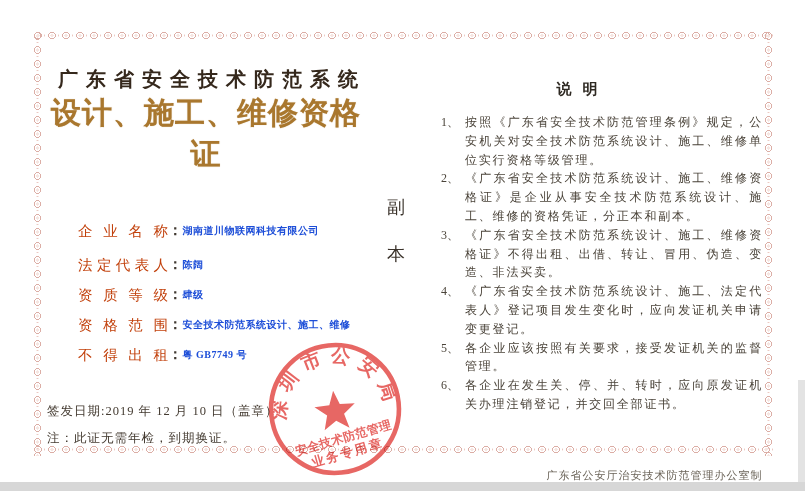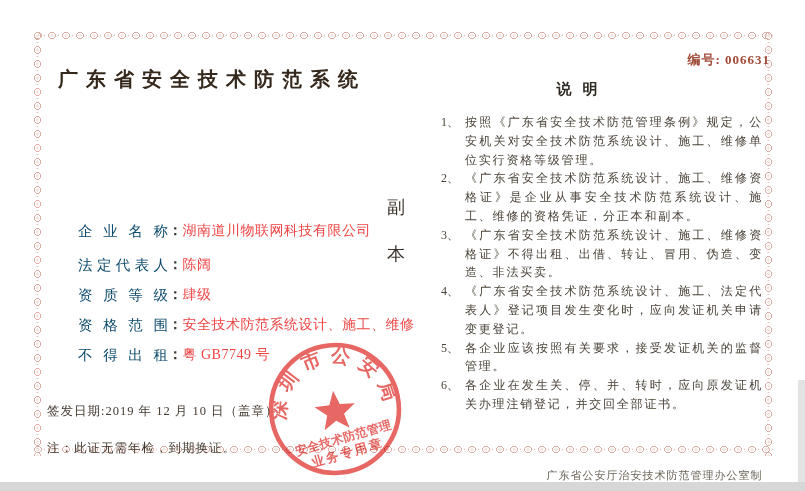--- a/index.html
+++ b/index.html
@@ -140,7 +140,6 @@
     </g>
   </svg>
 
-  <div class="serial">编号: 006631</div>
   <div class="instr-title">说明</div>
 
   <div class="instr-list">

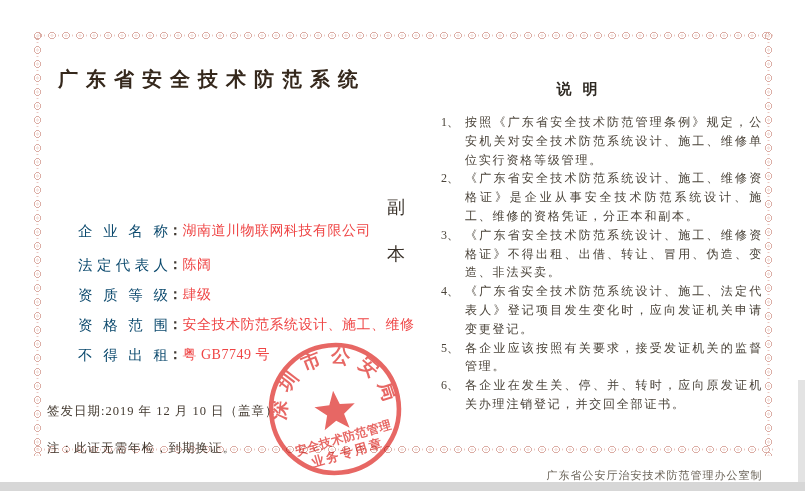--- a/index.html
+++ b/index.html
@@ -104,6 +104,7 @@
   <div class="bstrip bv b-right"></div>
 
   <div class="org-header">广东省安全技术防范系统</div>
+  <div class="cert-title">设计、施工、维修资格证</div>
 
   <div class="fields">
     <div class="field-row fr0">

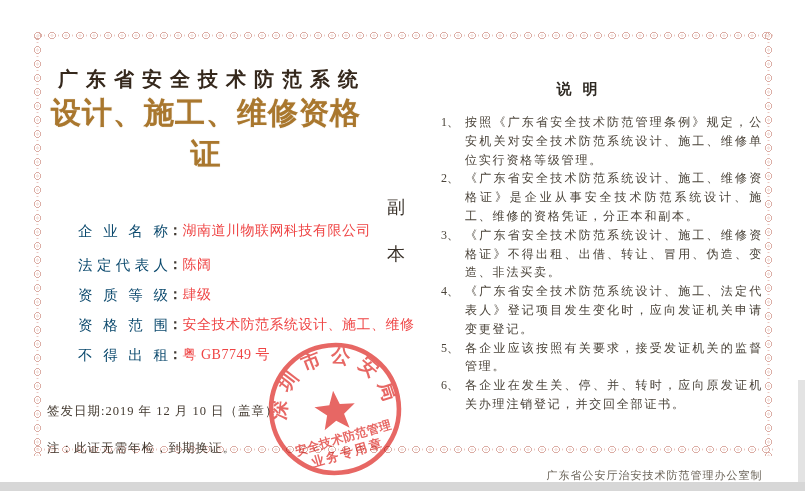--- a/index.html
+++ b/index.html
@@ -54,7 +54,7 @@
   .field-row { position:absolute; left:0; white-space:nowrap; }
   .fr0 { top:0; } .fr1 { top:34px; } .fr2 { top:64px; } .fr3 { top:94px; } .fr4 { top:124px; }
   .field-label {
-    display:inline-block; width:90px; font-size:14.5px; color:#0c4a6e;
+    display:inline-block; width:90px; font-size:14.5px; color:#c2410c;
     text-align:justify; text-align-last:justify; vertical-align:middle;
   }
   .field-colon { font-size:14.5px; color:#403830; font-weight:bold; }

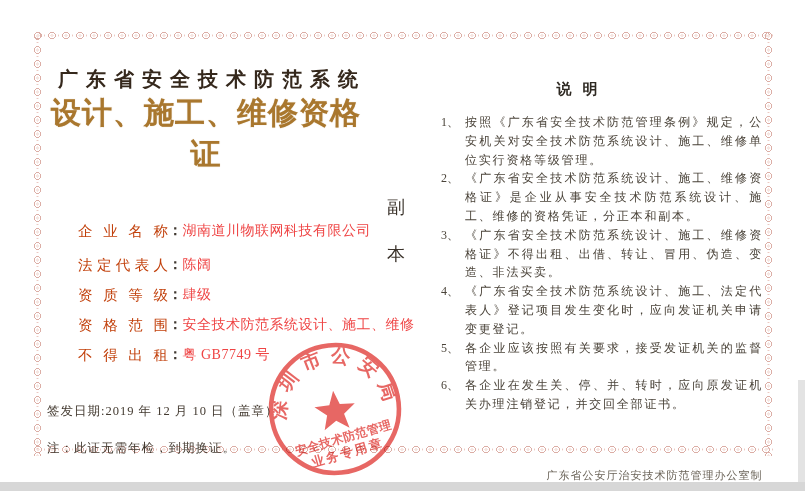--- a/index.html
+++ b/index.html
@@ -58,7 +58,7 @@
     text-align:justify; text-align-last:justify; vertical-align:middle;
   }
   .field-colon { font-size:14.5px; color:#403830; font-weight:bold; }
-  .field-value { font-size:14px; font-weight:normal; color:#ef4444; letter-spacing:0.5px; vertical-align:middle; }
+  .field-value { font-size:10px; font-weight:bold; color:#1d4ed8; letter-spacing:0.5px; vertical-align:middle; }
   .issue-date { position:absolute; left:47px; top:403px; font-size:12.5px; color:#433a30; letter-spacing:1px; }
   .note-line  { position:absolute; left:47px; top:430px; font-size:12.5px; color:#433a30; letter-spacing:1px;margin-top:10px; }
   .copy-marker {

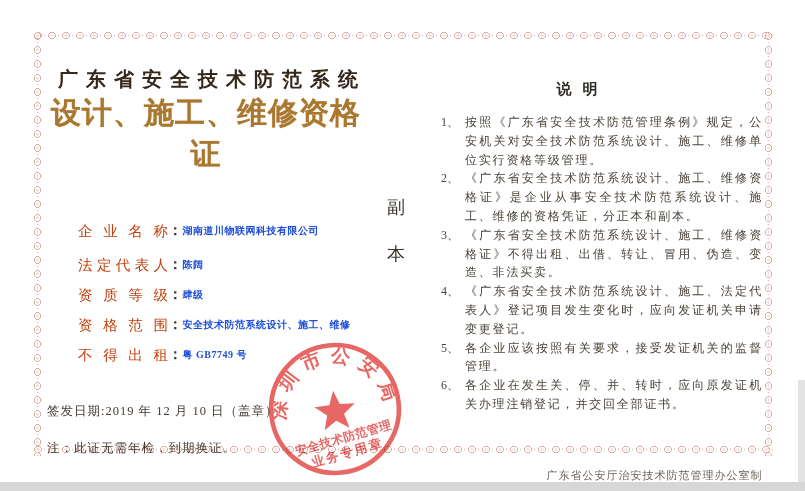--- a/index.html
+++ b/index.html
@@ -60,7 +60,7 @@
   .field-colon { font-size:14.5px; color:#403830; font-weight:bold; }
   .field-value { font-size:10px; font-weight:bold; color:#1d4ed8; letter-spacing:0.5px; vertical-align:middle; }
   .issue-date { position:absolute; left:47px; top:403px; font-size:12.5px; color:#433a30; letter-spacing:1px; }
-  .note-line  { position:absolute; left:47px; top:430px; font-size:12.5px; color:#433a30; letter-spacing:1px;margin-top:10px; }
+  .note-line  { position:absolute; left:47px; top:430px; font-size:12.5px; color:#433a30; letter-spacing:1px; }
   .copy-marker {
     position:absolute; left:384px; top:184px; writing-mode:vertical-rl;
     font-size:18px; color:#3a322a; letter-spacing:46px; line-height:24px;

